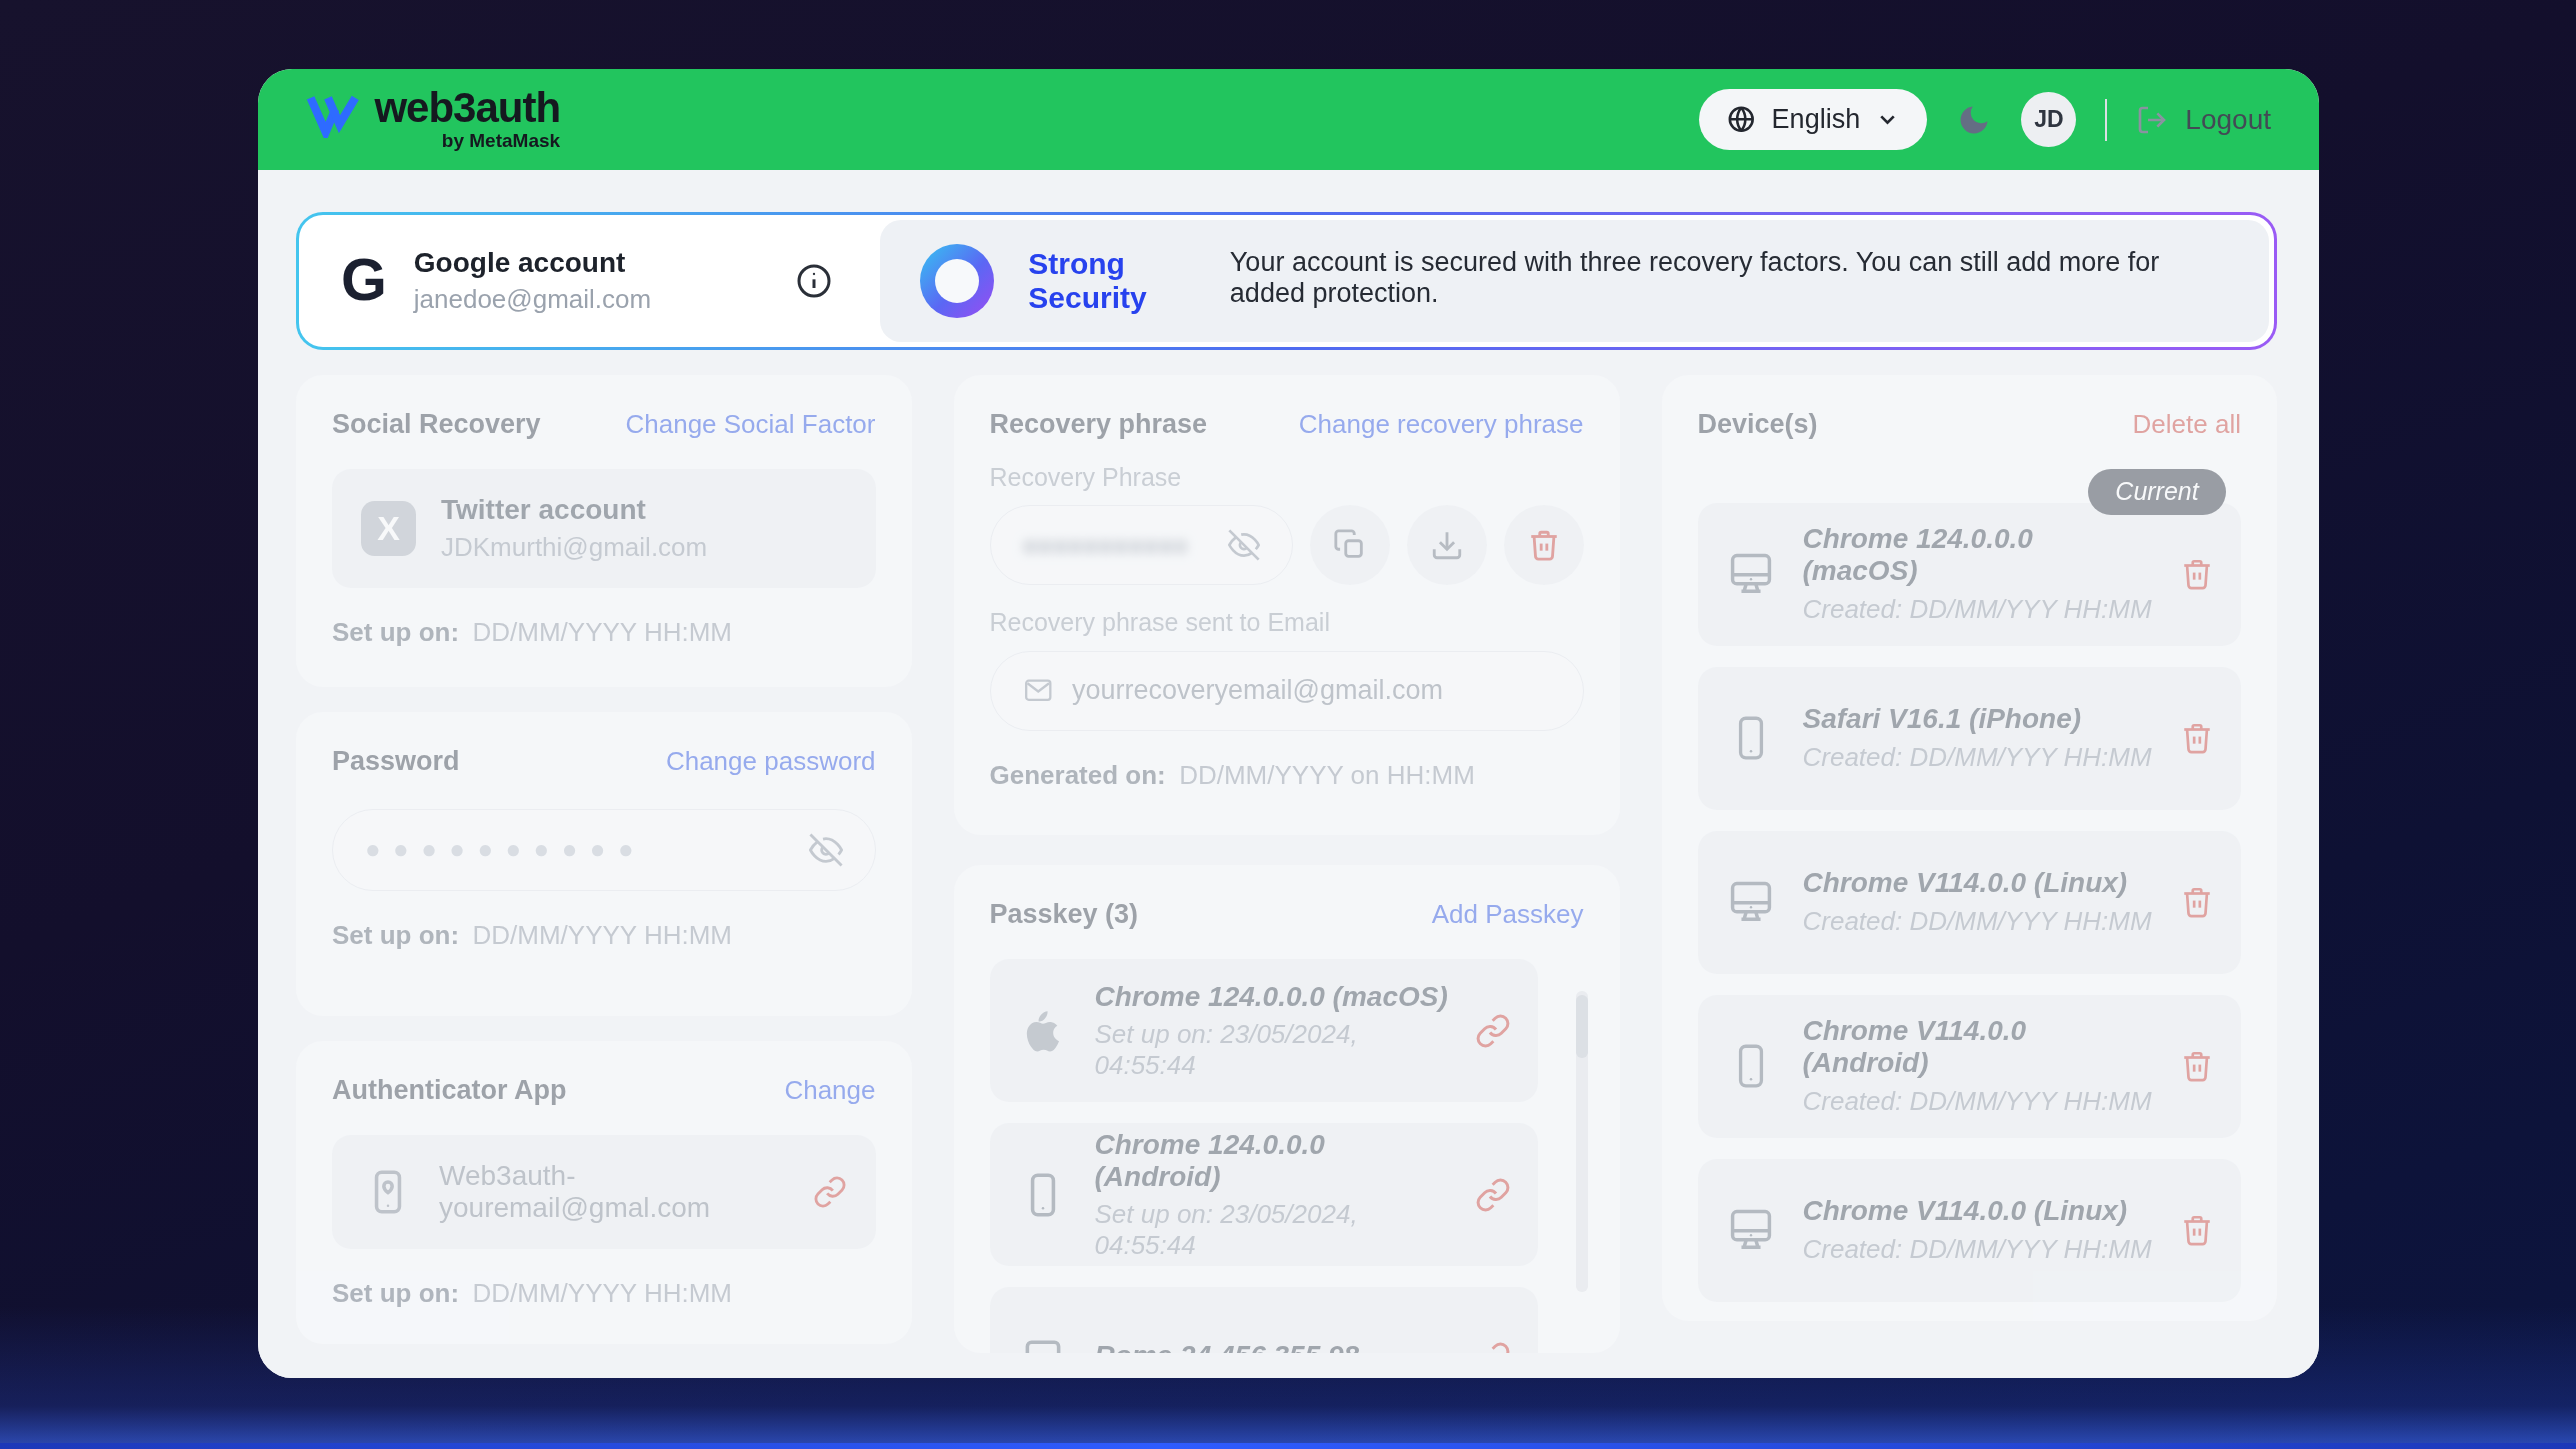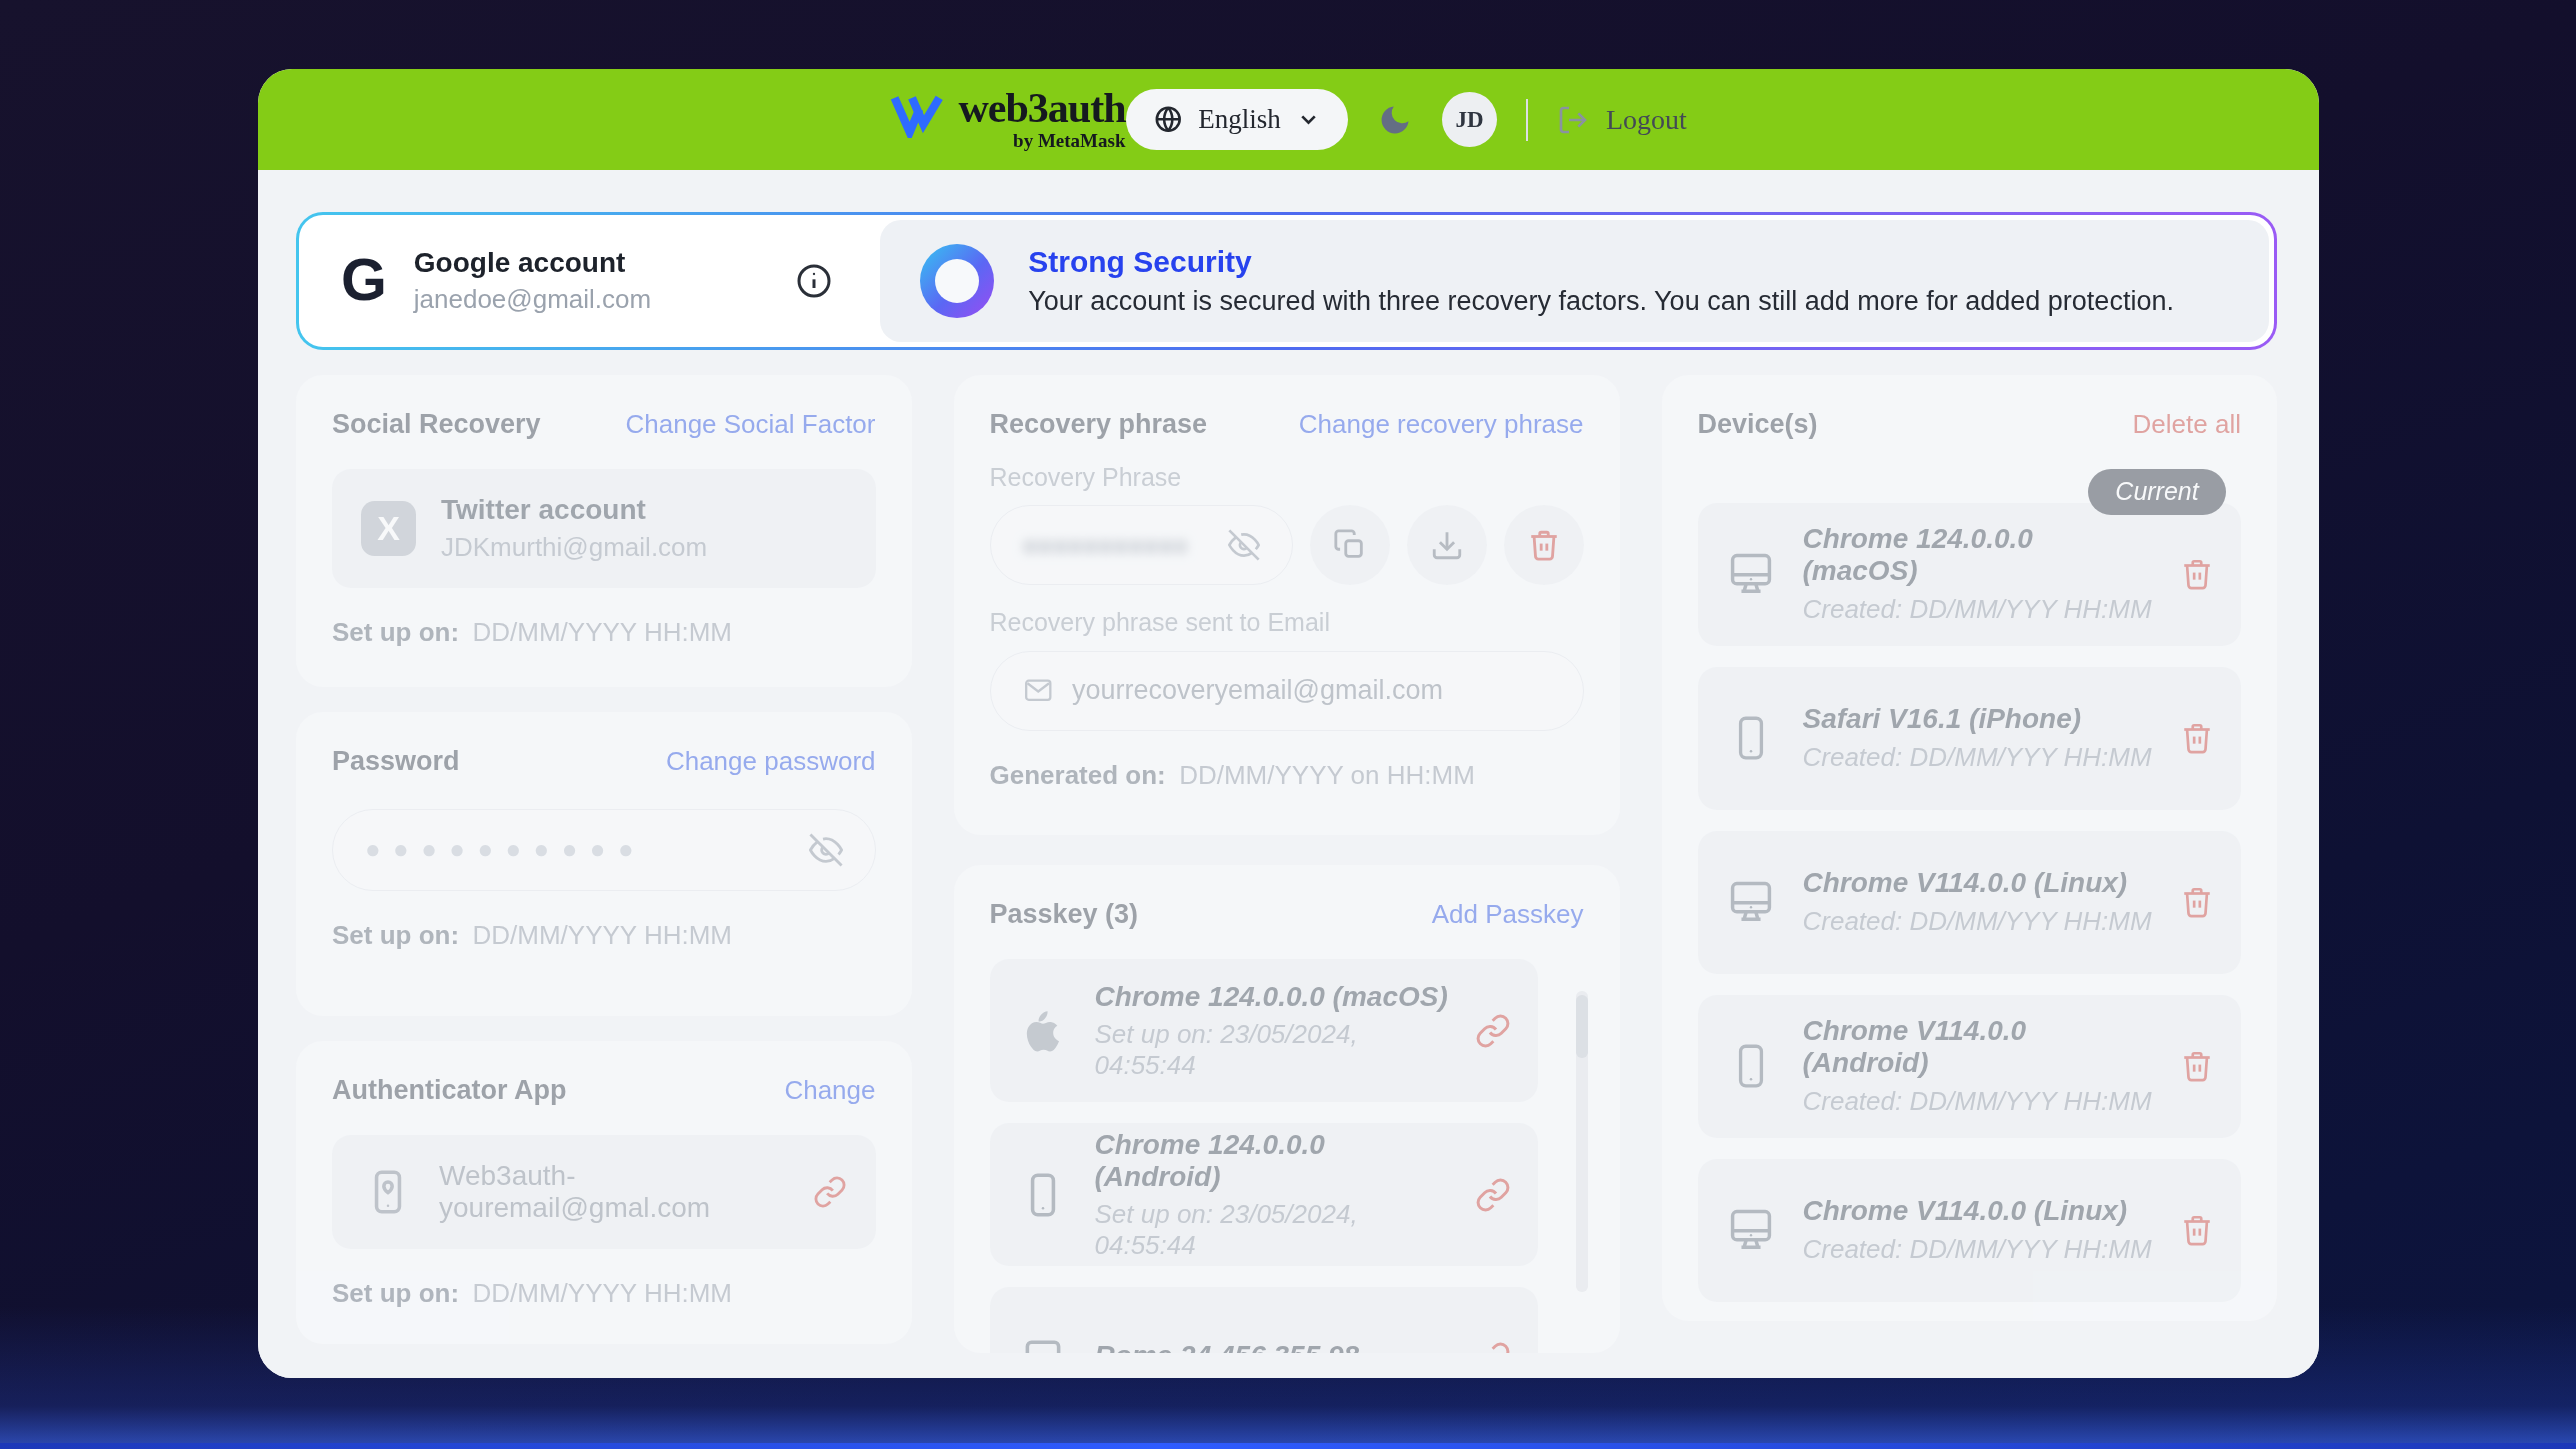--- a/index.html
+++ b/index.html
@@ -15,8 +15,8 @@
   
   .app{position:absolute;left:258px;top:69px;width:2061px;height:1309px;background:#ffffff;
        border-radius:34px;overflow:hidden;display:flex;flex-direction:column;}
-  .app-header{height:101px;flex:0 0 101px;background:#84cc16;display:flex;align-items:center;
-       justify-content:center;padding:0 48px;font-family:Liberation Serif, serif;}
+  .app-header{height:101px;flex:0 0 101px;background:#22c55e;display:flex;align-items:center;
+       justify-content:space-between;padding:0 48px;}
   .logo{display:flex;align-items:flex-start;gap:13.4px;}
   .logo-mark{margin-top:5.7px;}
   .logo-txt{display:flex;flex-direction:column;align-items:flex-end;}

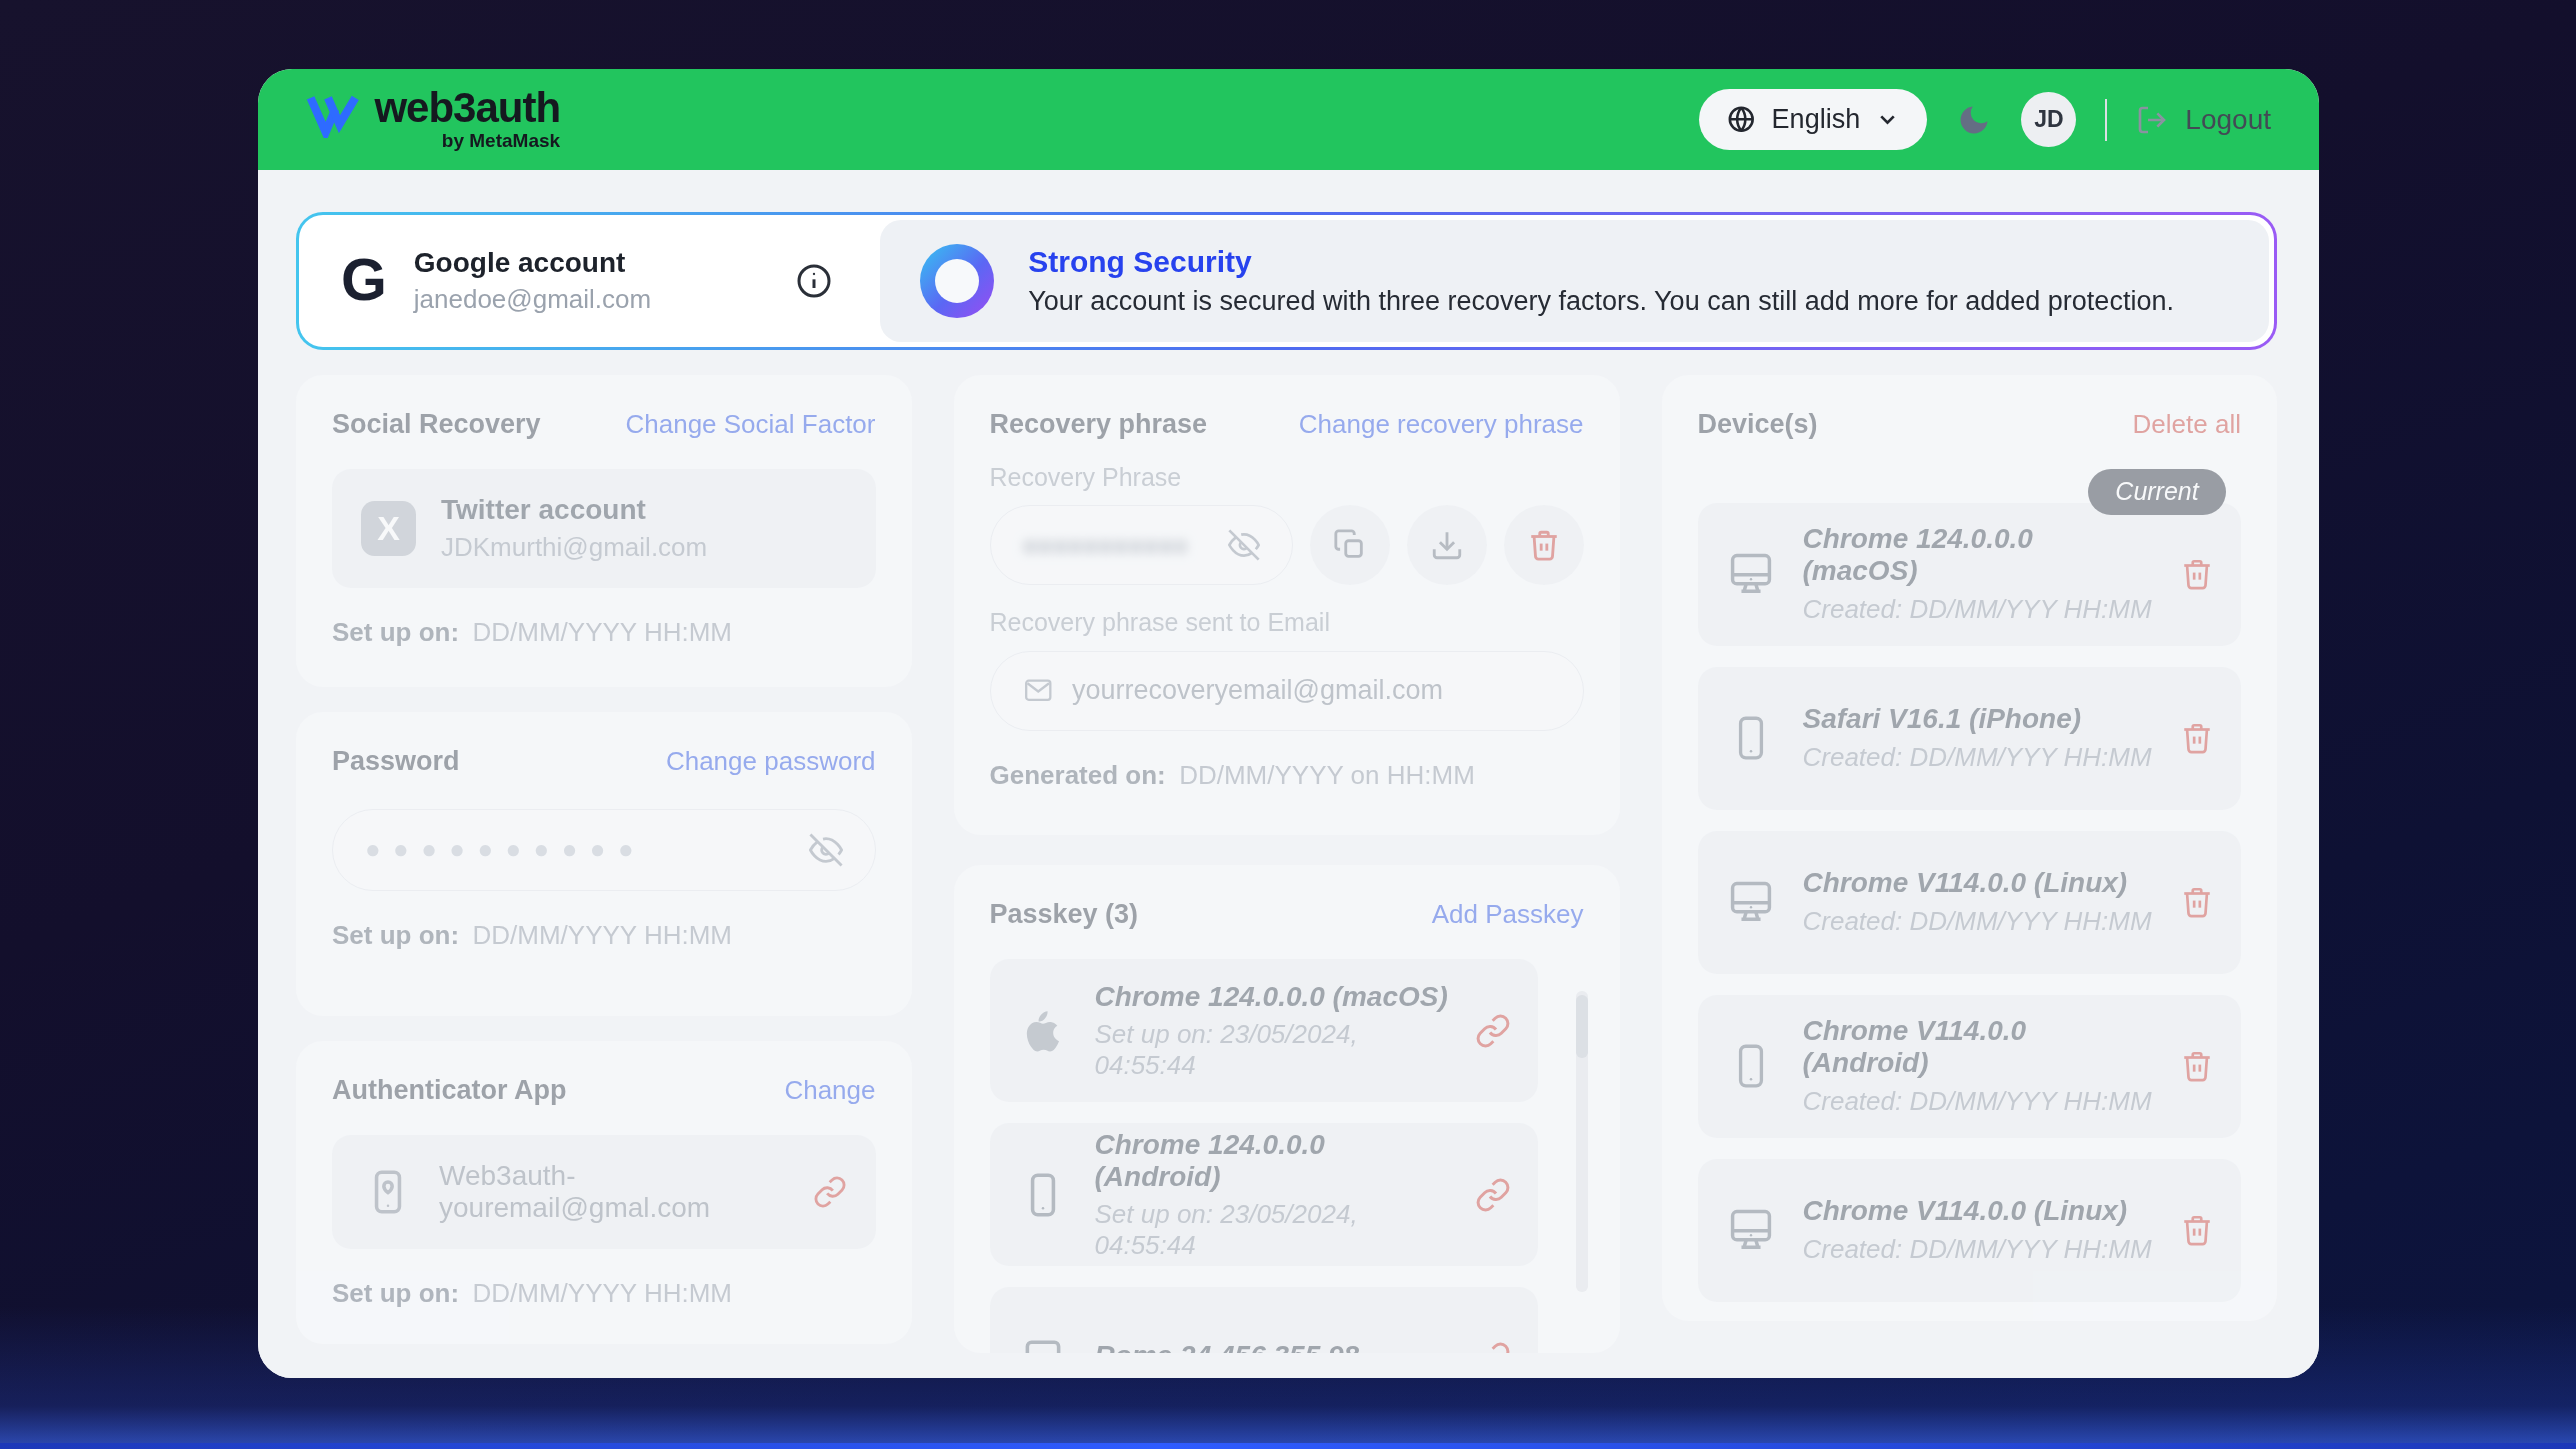--- a/index.html
+++ b/index.html
@@ -45,7 +45,7 @@
   .ring{width:74px;height:74px;border-radius:50%;flex:0 0 74px;
        background:linear-gradient(135deg,#35c5f1 0%,#5b67f4 55%,#9a4cf2 100%);display:grid;place-items:center;}
   .ring::after{content:'';width:44px;height:44px;border-radius:50%;background:#f7f9fb;}
-  .br-txt{display:flex;flex-direction:column;gap:6.7px;}
+  .br-txt{display:flex;flex-direction:row;gap:6.7px;}
   .br-title{font-size:30px;font-weight:800;color:#2742ee;}
   .br-desc{font-size:27px;color:#262b34;}
   

